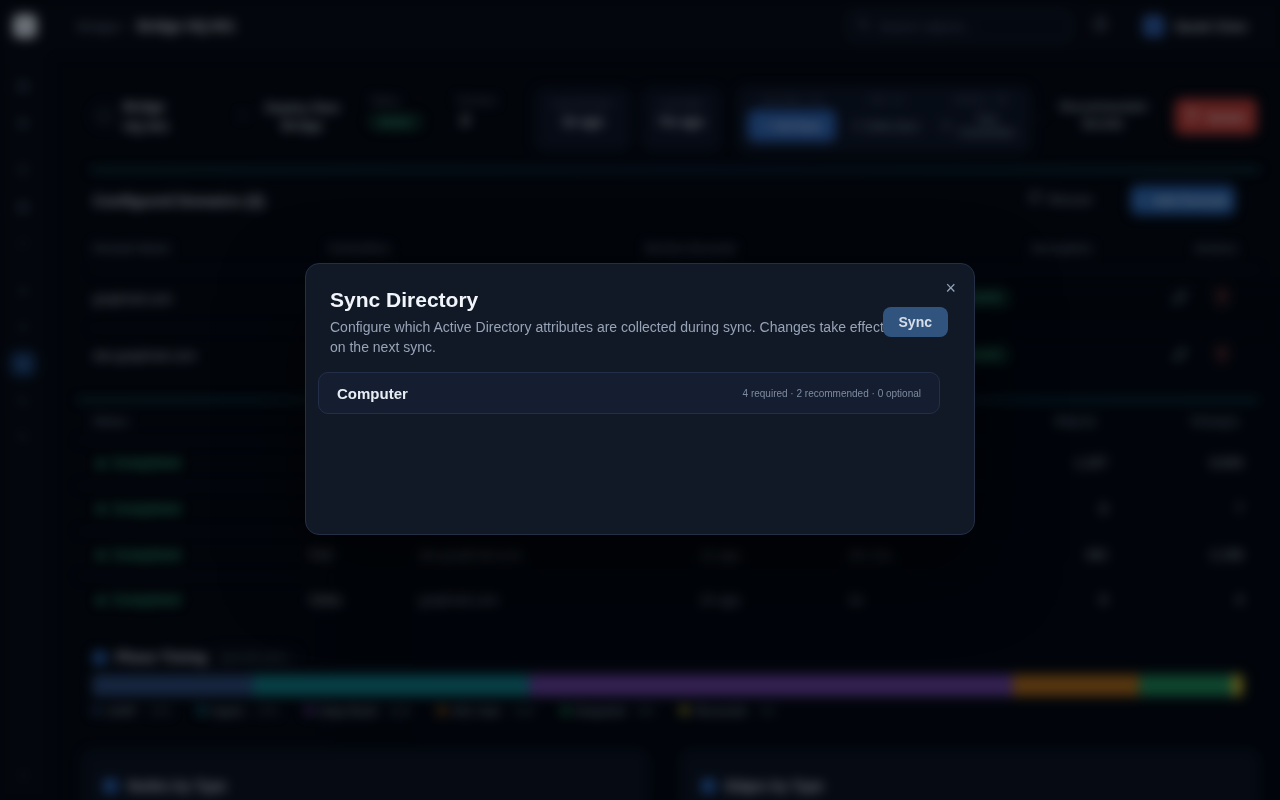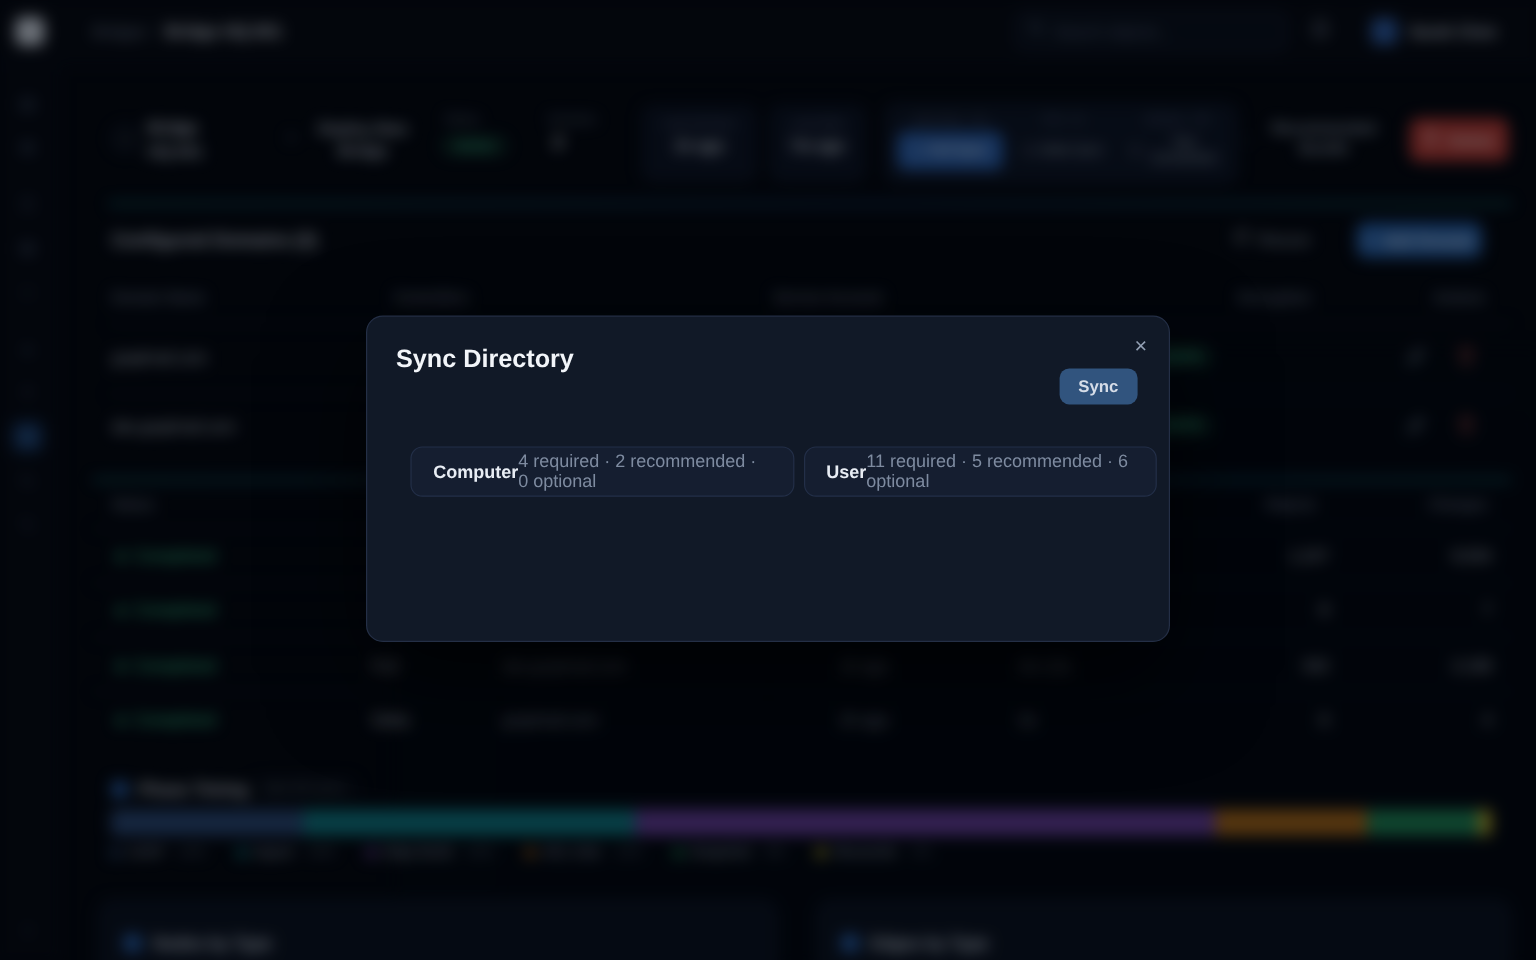--- a/index.html
+++ b/index.html
@@ -377,6 +377,7 @@
   <div class="modal">
     <div class="m-title">Sync Directory</div>
     <div class="m-close">×</div>
+    <div class="m-desc">Configure which Active Directory attributes are collected during sync. Changes take effect on the next sync.</div>
     <button class="m-save">Sync</button>
     <div class="m-rows">
       <div class="m-row">

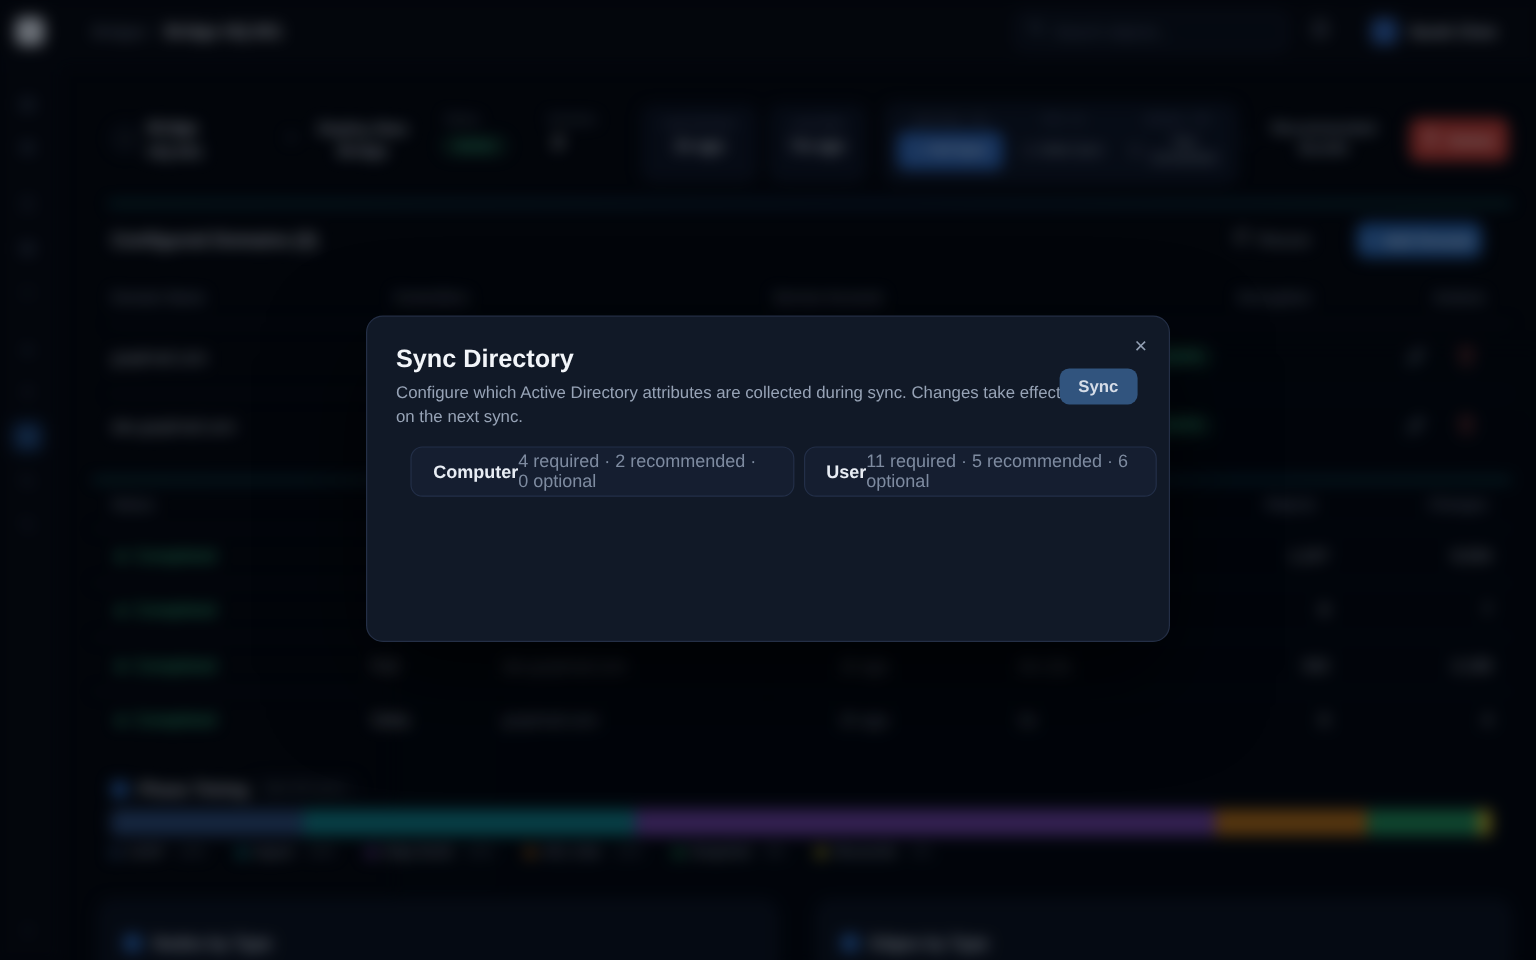--- a/index.html
+++ b/index.html
@@ -117,7 +117,7 @@
   .m-save { position:absolute; right:26px; top:43px; height:30px; padding:0 16px;
     background:#31547e; border-radius:8px; border:none; color:#d6dde8; font-size:14px; font-weight:bold;
     font-family:"Liberation Sans", sans-serif; display:flex; align-items:center; }
-  .m-rows { position:absolute; left:36px; top:108px; width:622px; display:flex; flex-direction:row; gap:8px; }
+  .m-rows { position:absolute; left:12px; top:108px; width:622px; display:flex; flex-direction:column; gap:8px; }
   .m-row { height:42px; background:#151e30; border:1px solid #232f48; border-radius:10px;
     display:flex; align-items:center; justify-content:space-between; padding:0 18px; }
   .m-row-label { font-size:15px; font-weight:bold; color:#e8edf4; }

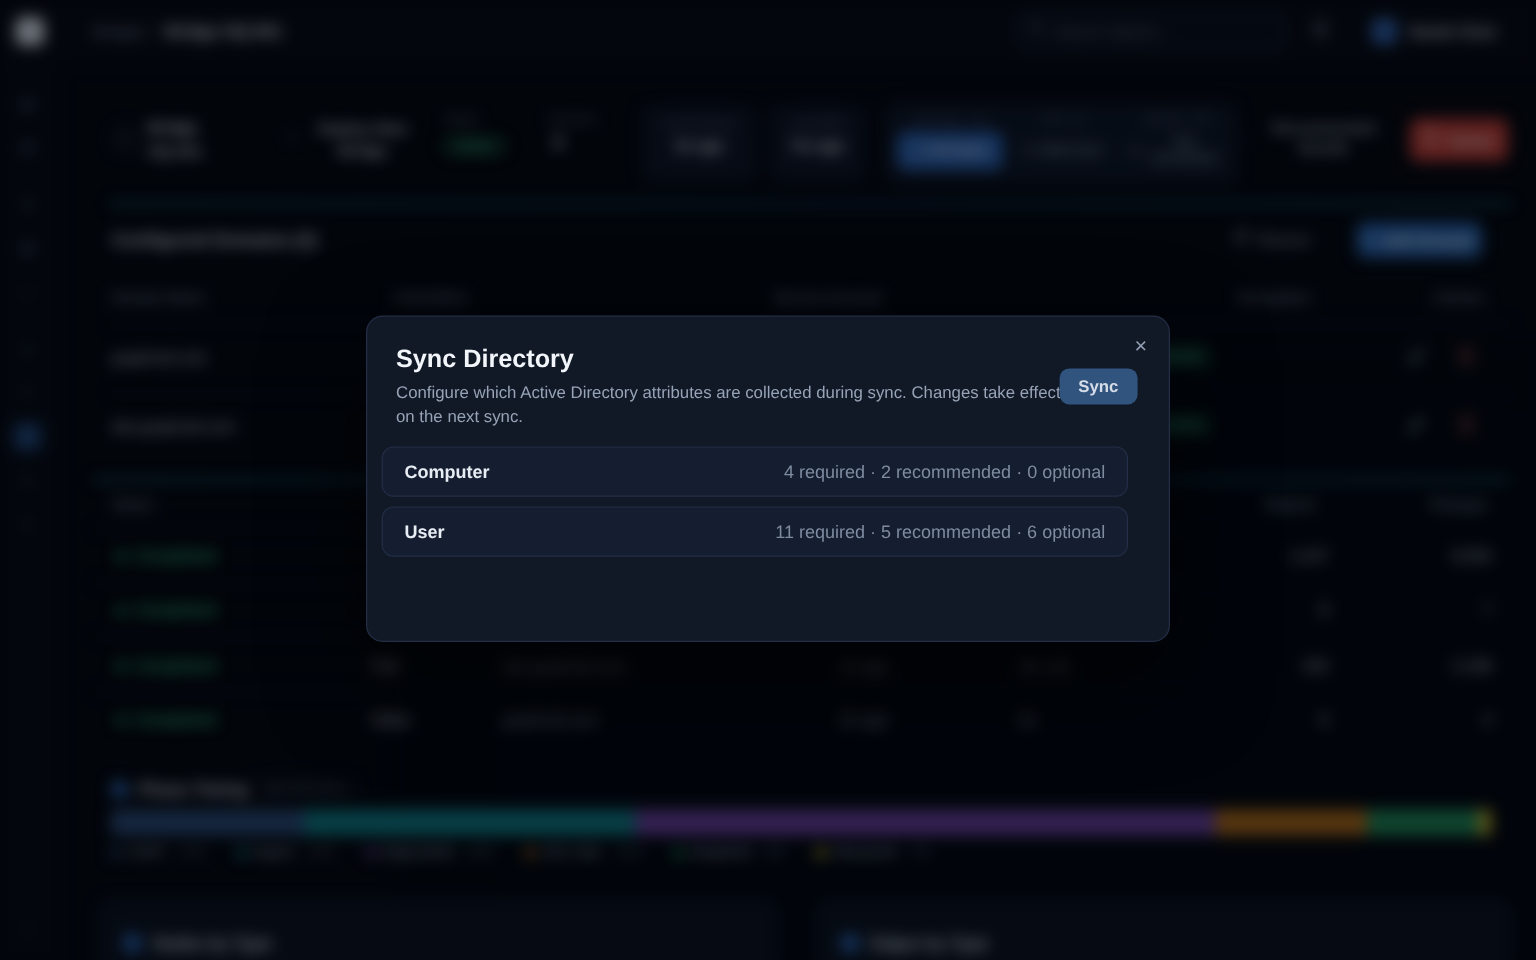--- a/index.html
+++ b/index.html
@@ -121,7 +121,7 @@
   .m-row { height:42px; background:#151e30; border:1px solid #232f48; border-radius:10px;
     display:flex; align-items:center; justify-content:space-between; padding:0 18px; }
   .m-row-label { font-size:15px; font-weight:bold; color:#e8edf4; }
-  .m-row-summary { font-size:15px; color:#7e8ba0; }
+  .m-row-summary { font-size:10px; color:#7e8ba0; }
 </style>
 </head>
 <body>

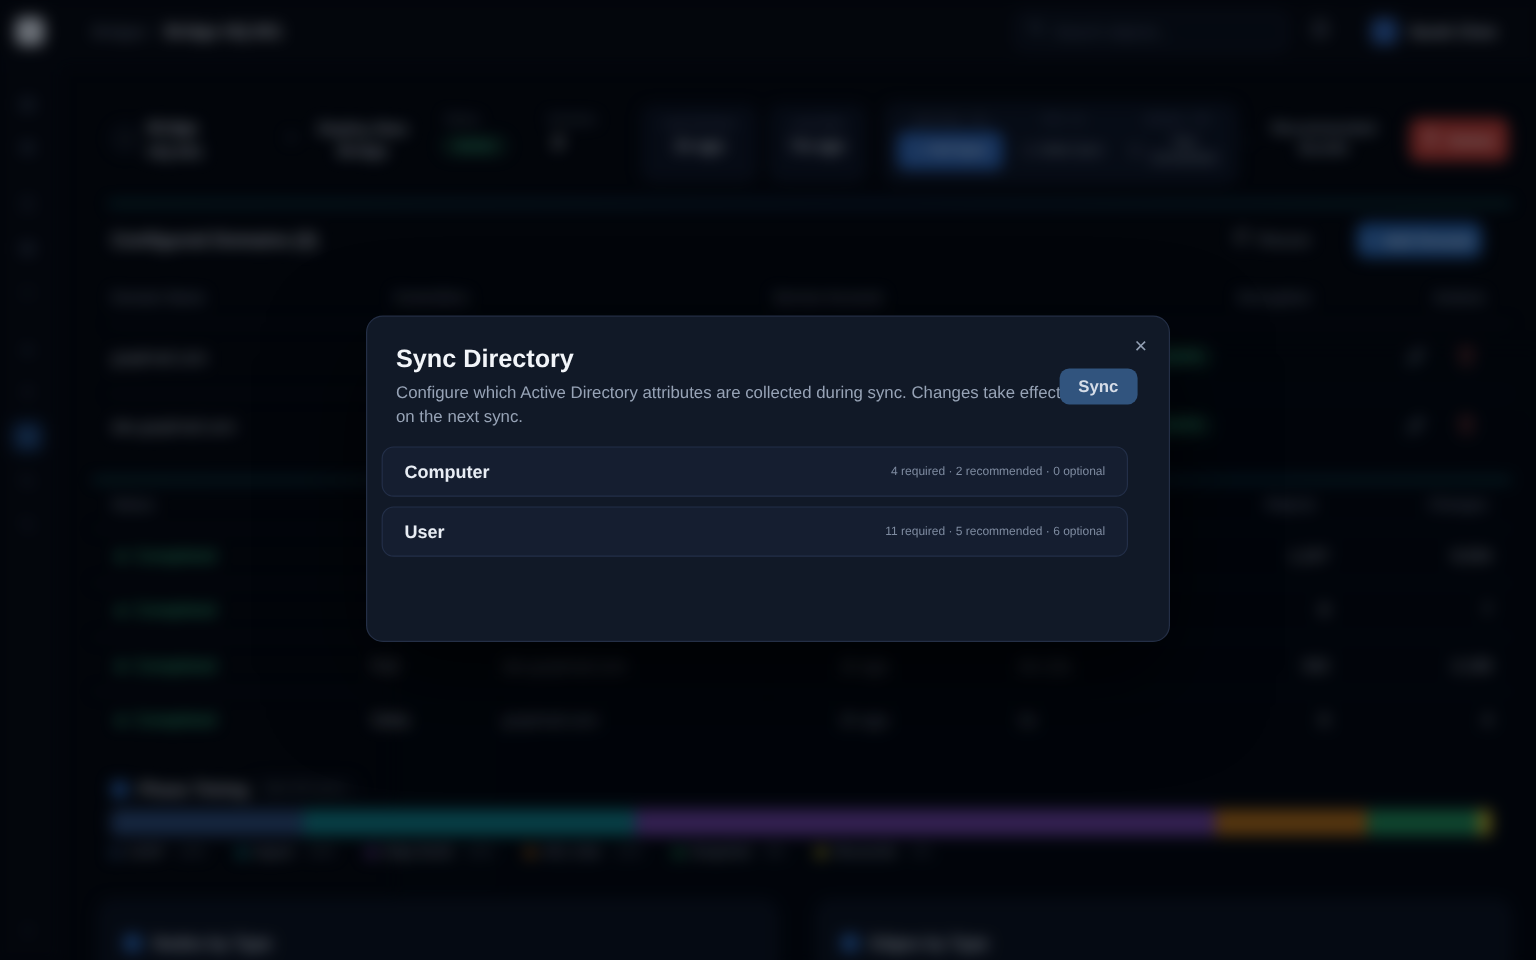--- a/index.html
+++ b/index.html
@@ -384,10 +384,6 @@
         <span class="m-row-label">Computer</span>
         <span class="m-row-summary">4 required · 2 recommended · 0 optional</span>
       </div>
-      <div class="m-row">
-        <span class="m-row-label">User</span>
-        <span class="m-row-summary">11 required · 5 recommended · 6 optional</span>
-      </div>
     </div>
   </div>
 

